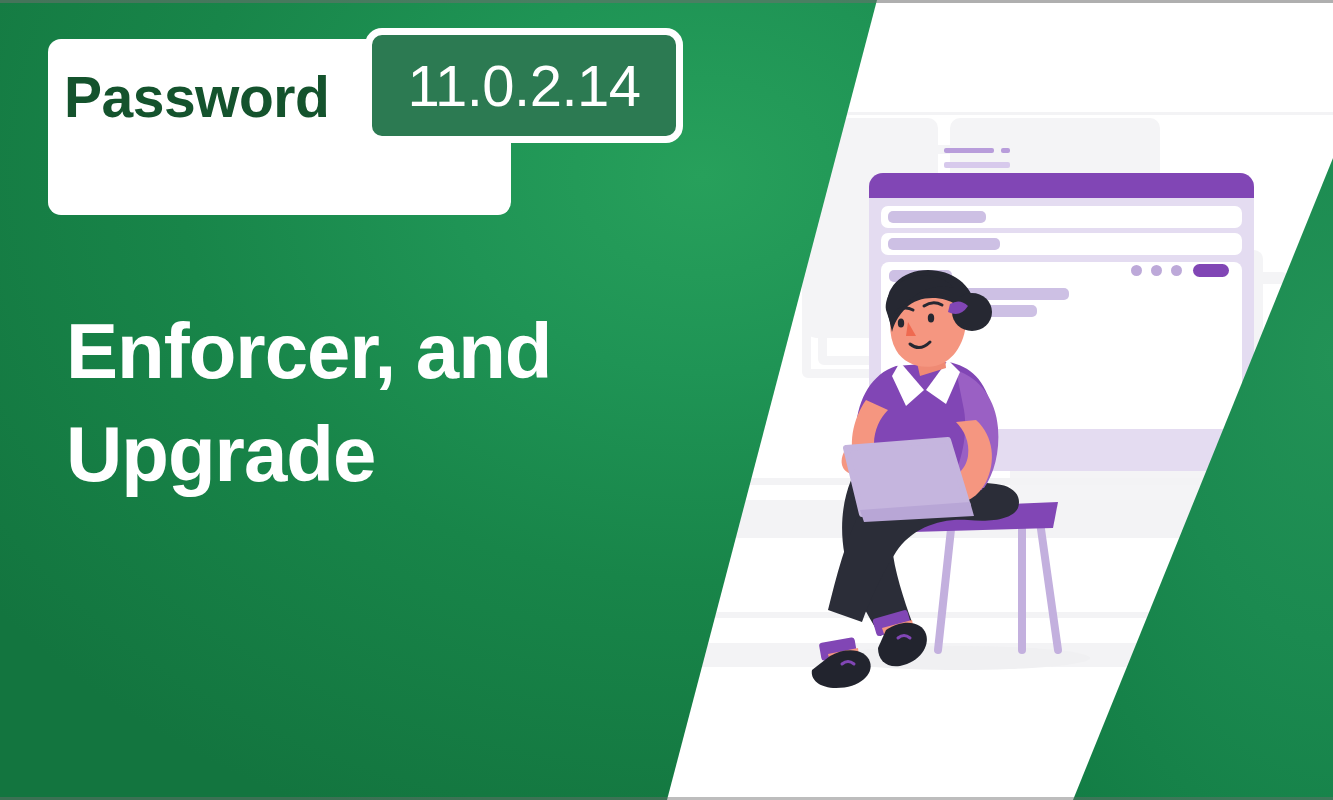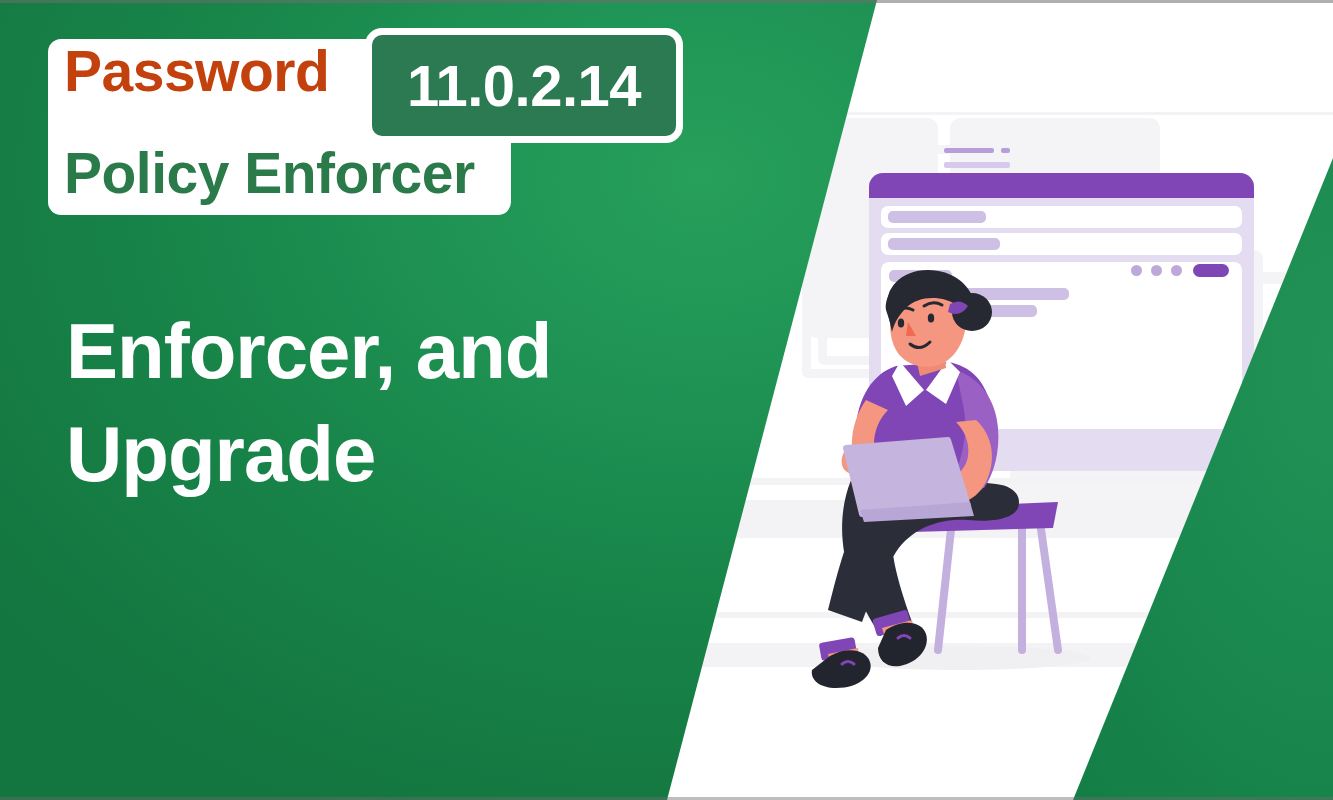--- a/index.html
+++ b/index.html
@@ -136,8 +136,8 @@
   }
   .logo-l1 {
     position: absolute;
-    left: 64px; top: 43px;
-    color: #c2410c;
+    left: 64px; top: 69px;
+    color: #14532d;
     font-size: 57px;
     font-weight: bold;
     letter-spacing: -0.5px;

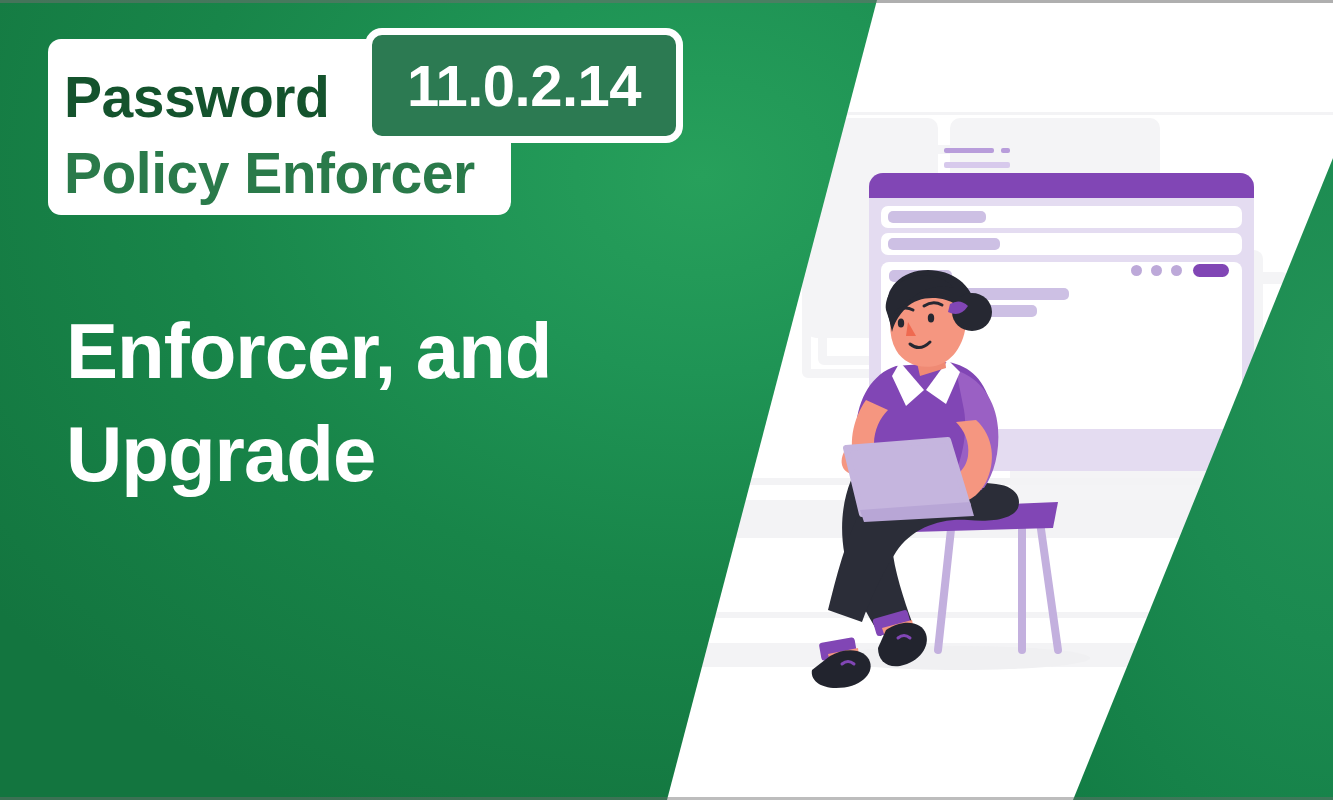--- a/index.html
+++ b/index.html
@@ -169,7 +169,7 @@
   .version-badge span {
     color: #ffffff;
     font-size: 58px;
-    font-weight: bold;
+    font-weight: normal;
     letter-spacing: -0.5px;
     line-height: 1;
   }

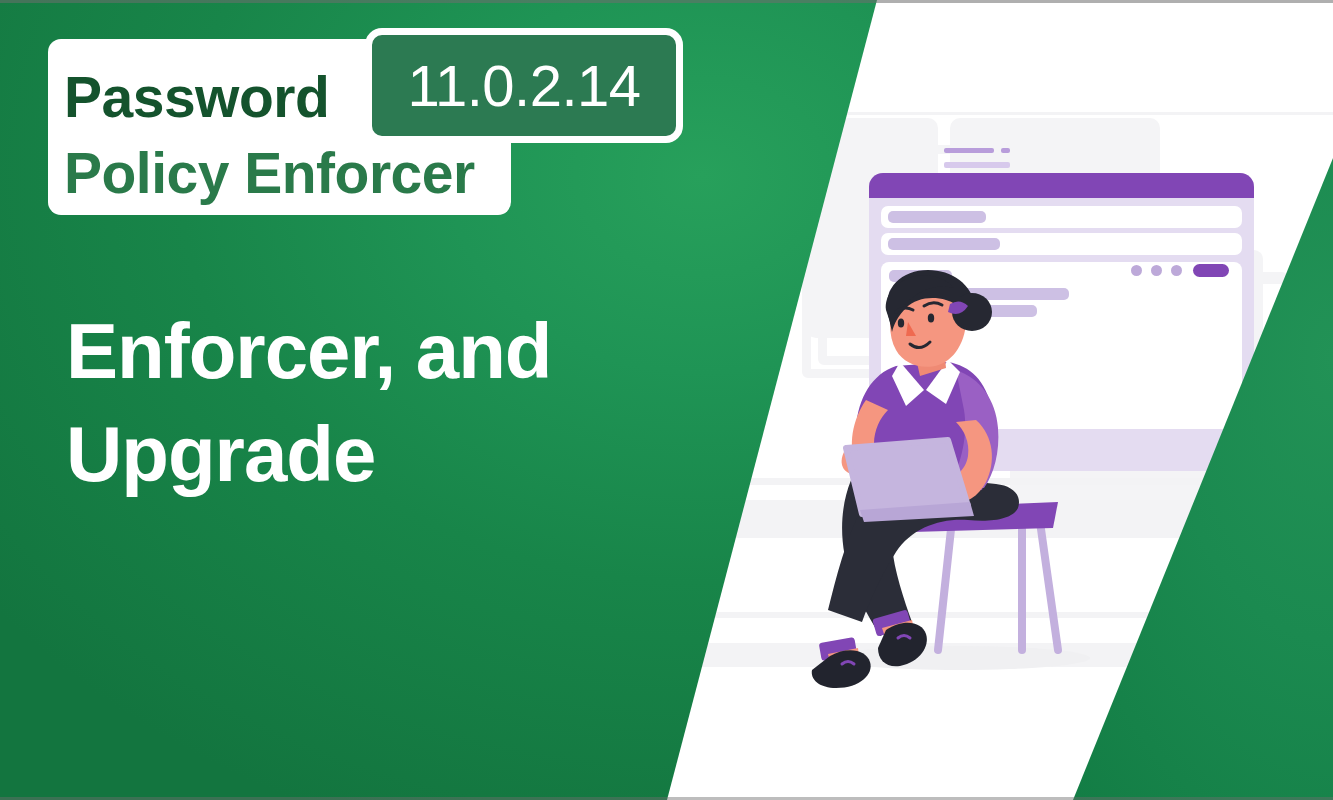--- a/index.html
+++ b/index.html
@@ -303,7 +303,6 @@
 
   <div class="logo-card"></div>
   <div class="logo-l1">Password</div>
-  <div class="logo-l2">Policy Enforcer</div>
   <div class="version-badge">
     <span>11.0.2.14</span>
   </div>

